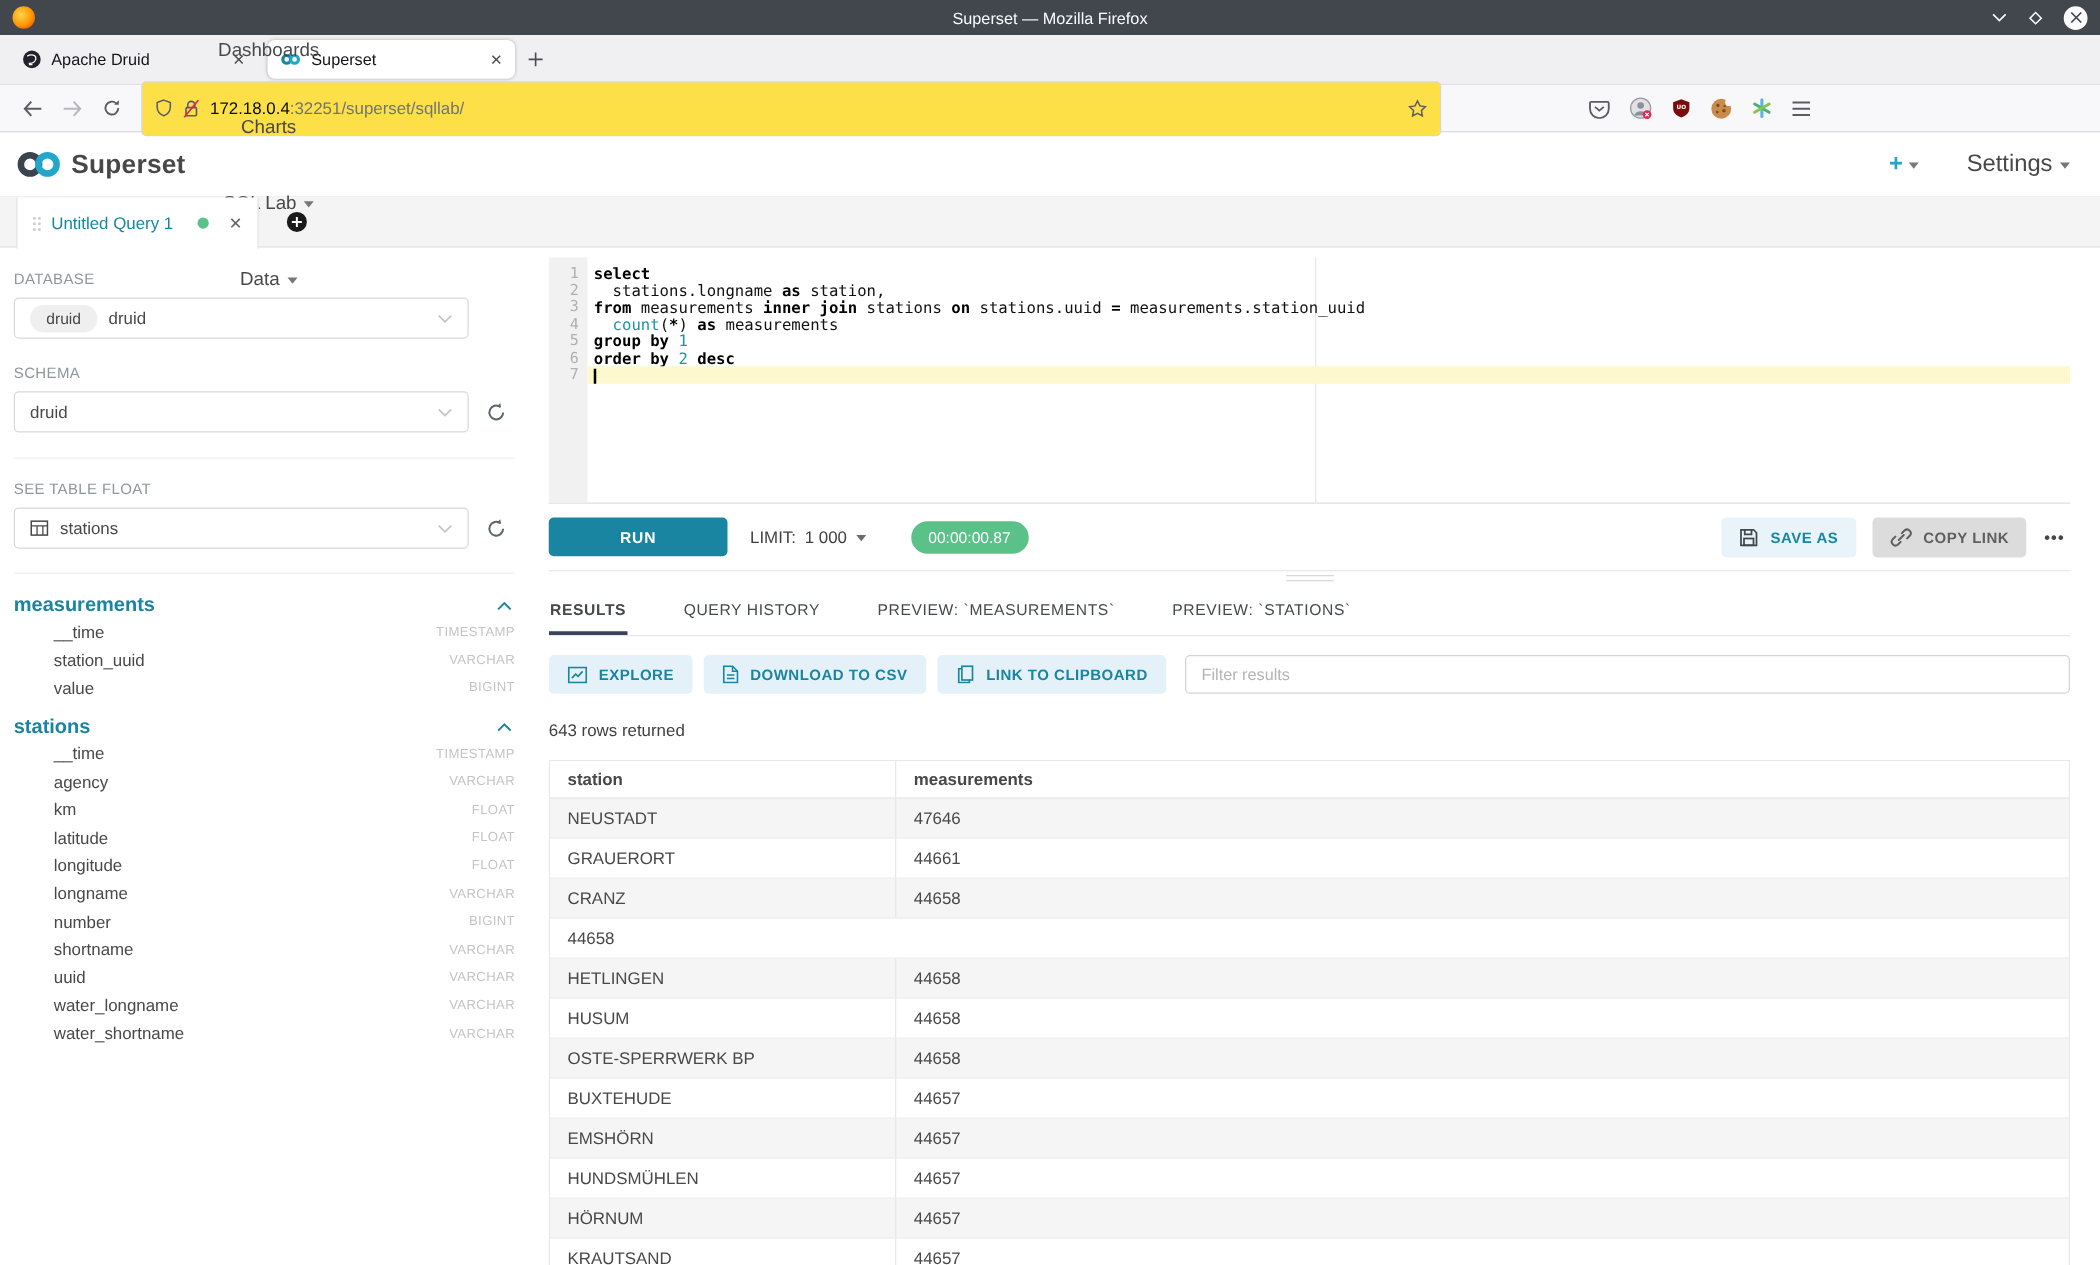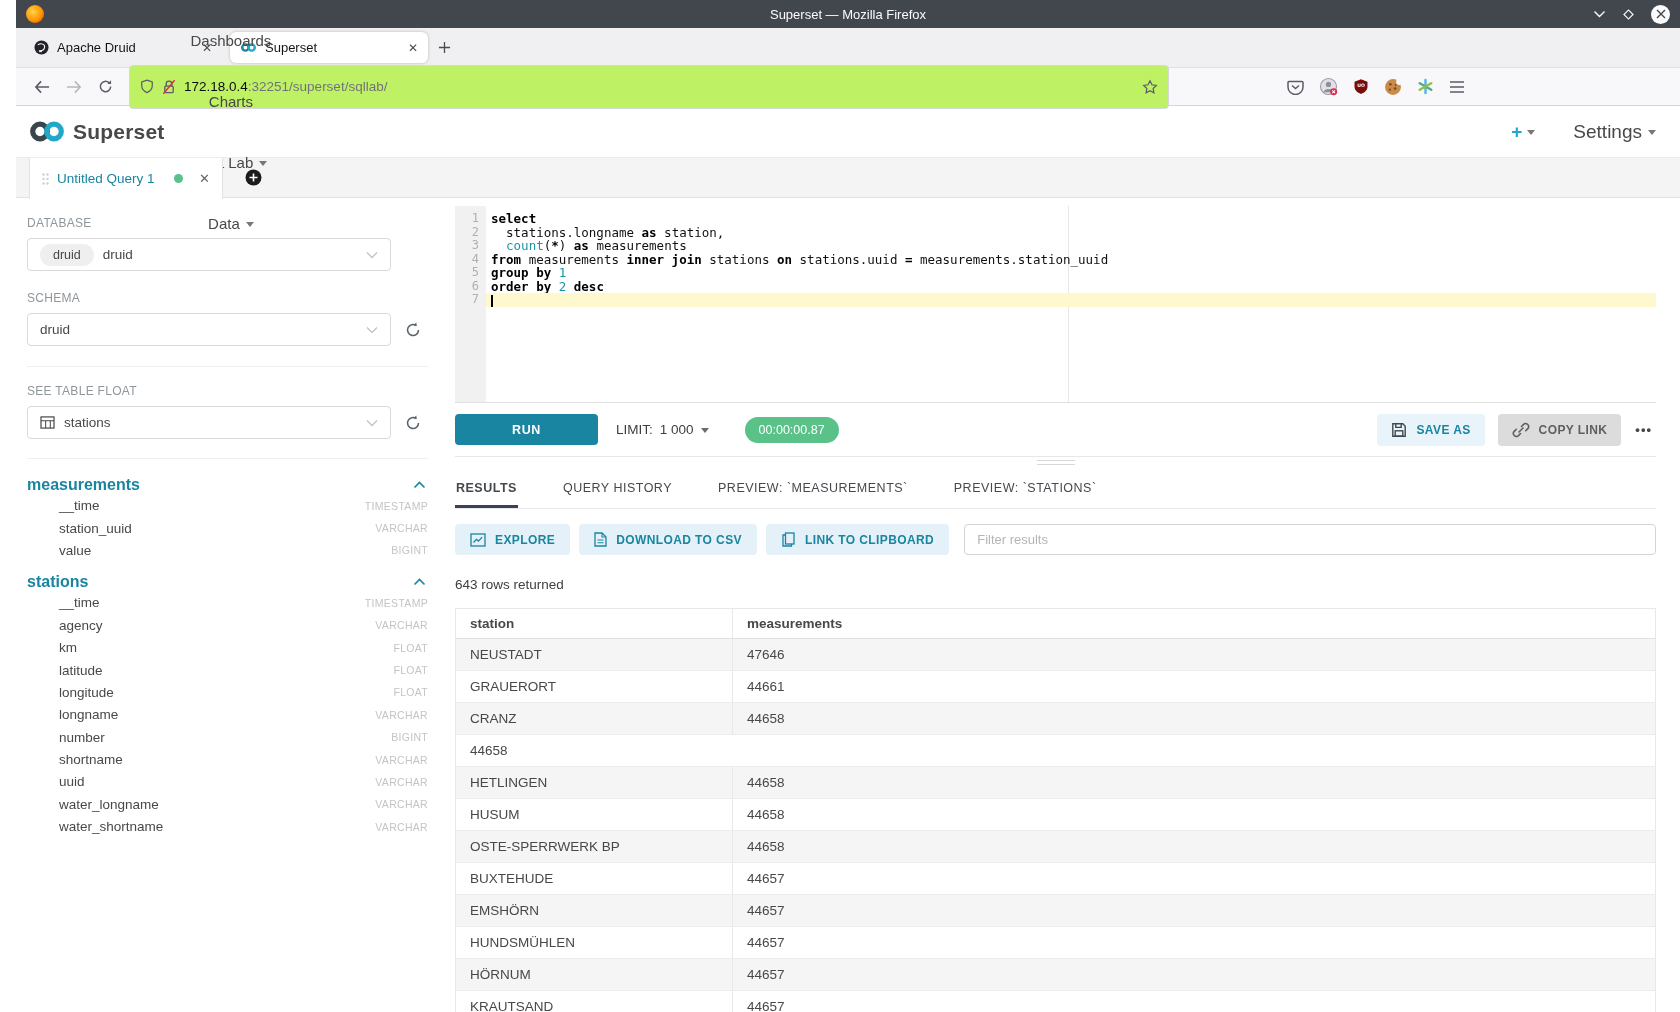--- a/index.html
+++ b/index.html
@@ -5,7 +5,7 @@
   * { box-sizing: border-box; margin: 0; padding: 0; }
   html,body { margin:0; background:#fff; }
   .screen { width:1680px; height:1012px; overflow:hidden; position:relative; background:#fff;
-            font-family:"Liberation Sans", sans-serif; color:#484848;padding-left:16px; }
+            font-family:"Liberation Sans", sans-serif; color:#484848; }
   button { border:none; font-family:inherit; background:none; cursor:default; }
 
   

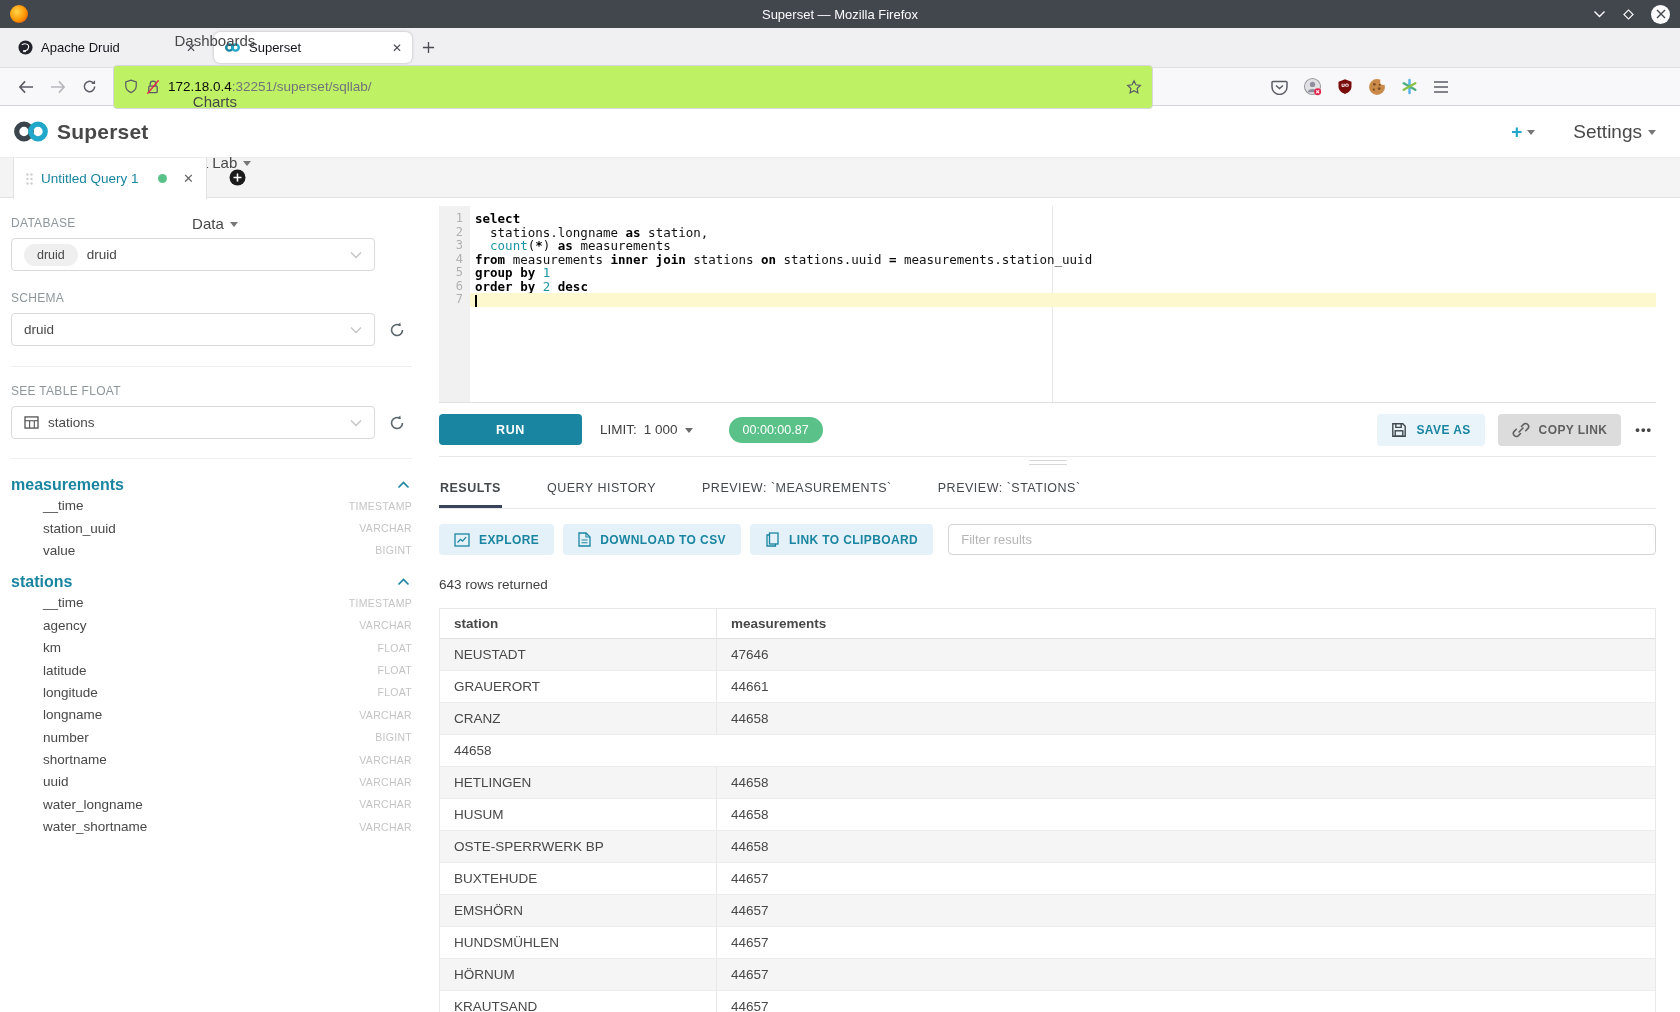--- a/index.html
+++ b/index.html
@@ -32,7 +32,7 @@
             display:flex; align-items:center; padding:0 10px; }
   .nav-ico { margin:0 8px; display:flex; align-items:center; color:#5b5b66; }
   .nav-ico.disabled { color:#b6b6be; }
-  .urlfield { flex:1; max-width:1040px; height:44px; background:#bef264; border:1px solid #d7d7db; border-radius:4px;
+  .urlfield { flex:1; max-width:1040px; height:44px; background:#fde047; border:1px solid #d7d7db; border-radius:4px;
               margin:16px 8px; display:flex; align-items:center; padding:0 10px; gap:8px; }
   .url-text { font-size:13.5px; }
   .url-domain { color:#0c0c0d; }

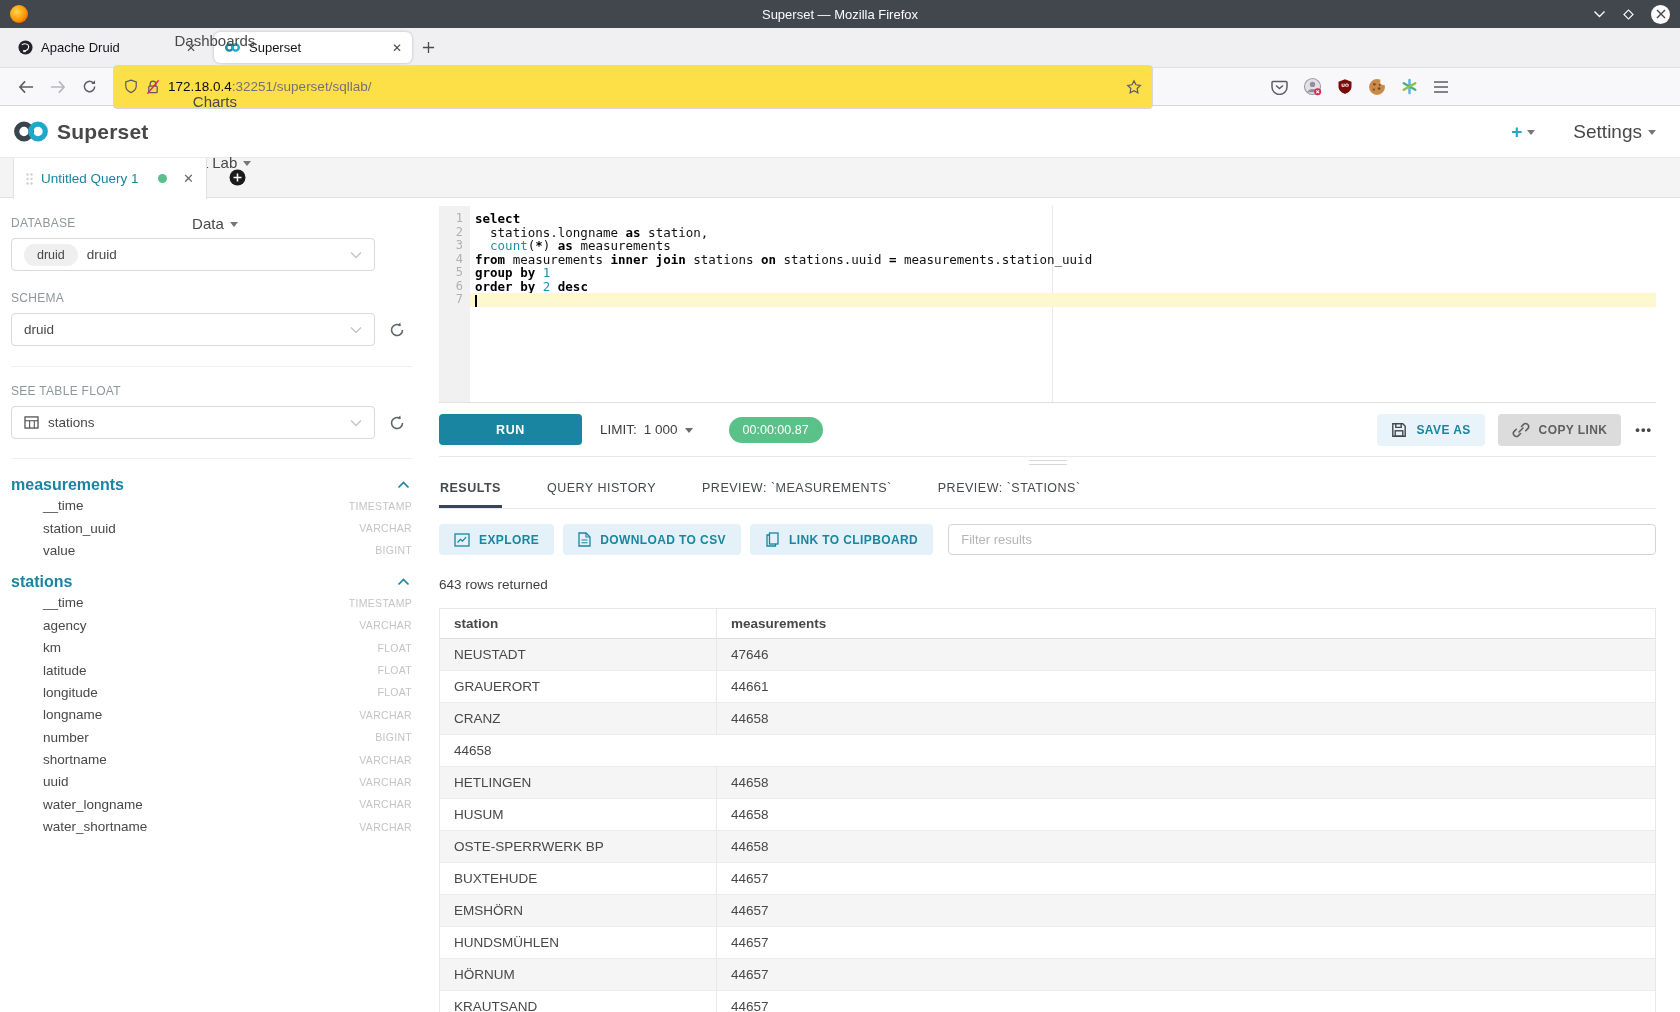--- a/index.html
+++ b/index.html
@@ -489,8 +489,8 @@
           <div class="print-margin"></div>
         <div class="cline"><span class="tk-kw">select</span></div>
             <div class="cline"><span class="tk-t">  stations.longname </span><span class="tk-kw">as</span><span class="tk-t"> station,</span></div>
+            <div class="cline"><span class="tk-kw">from</span><span class="tk-t"> measurements </span><span class="tk-kw">inner join</span><span class="tk-t"> stations </span><span class="tk-kw">on</span><span class="tk-t"> stations.uuid </span><span class="tk-kw">=</span><span class="tk-t"> measurements.station_uuid</span></div>
             <div class="cline"><span class="tk-t">  </span><span class="tk-fn">count</span><span class="tk-t">(</span><span class="tk-kw">*</span><span class="tk-t">) </span><span class="tk-kw">as</span><span class="tk-t"> measurements</span></div>
-            <div class="cline"><span class="tk-kw">from</span><span class="tk-t"> measurements </span><span class="tk-kw">inner join</span><span class="tk-t"> stations </span><span class="tk-kw">on</span><span class="tk-t"> stations.uuid </span><span class="tk-kw">=</span><span class="tk-t"> measurements.station_uuid</span></div>
             <div class="cline"><span class="tk-kw">group by</span><span class="tk-t"> </span><span class="tk-num">1</span></div>
             <div class="cline"><span class="tk-kw">order by</span><span class="tk-t"> </span><span class="tk-num">2</span><span class="tk-t"> </span><span class="tk-kw">desc</span></div>
             <div class="cline active"><span class="cursor"></span></div>

